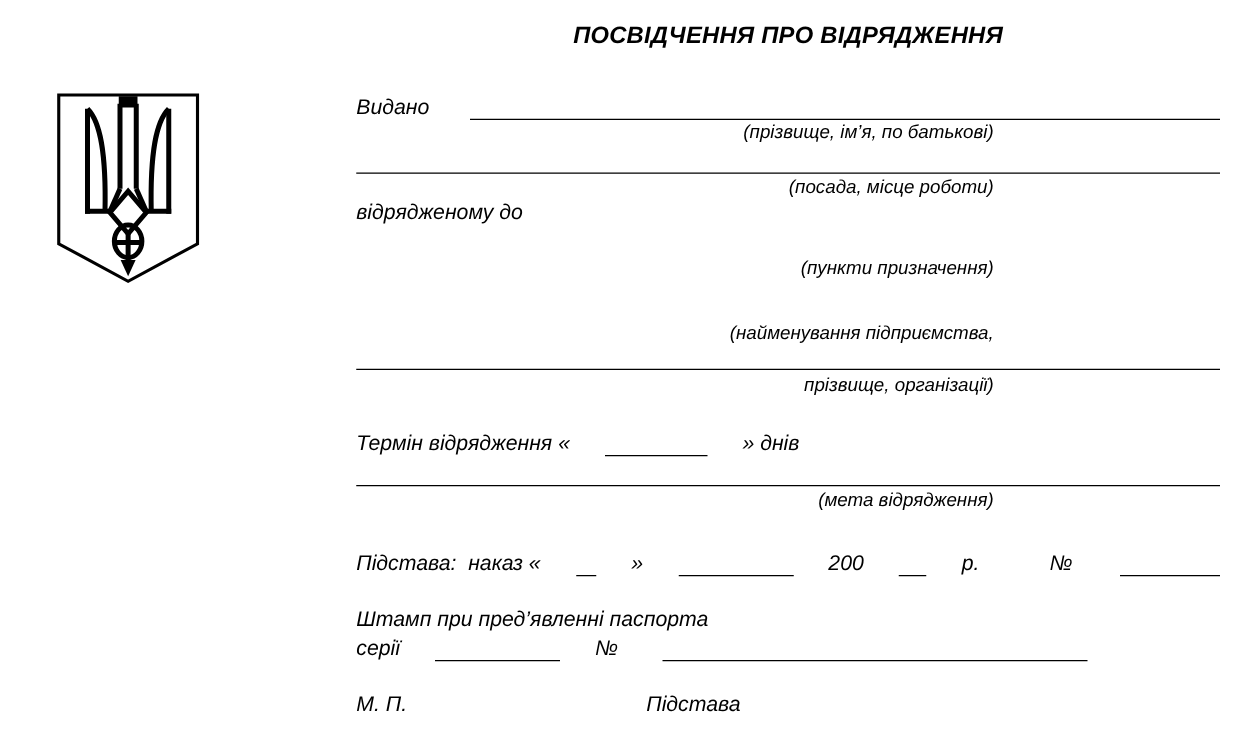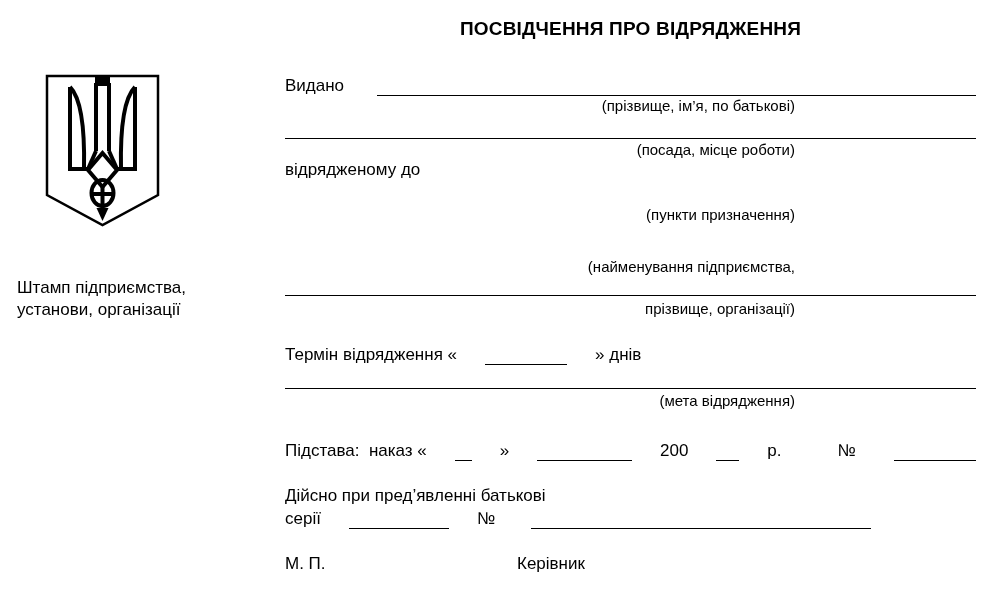--- a/index.html
+++ b/index.html
@@ -6,7 +6,7 @@
   html,body { background:#fff; }
   body { font-family:"Liberation Sans", sans-serif; color:#000; }
   .page { position:relative; width:993px; height:596px; background:#fff; overflow:hidden; }
-  .abs { position:absolute; }
+  .abs { position:absolute;font-style:italic; }
 
   .title { left:285px; top:18px; width:691px; text-align:center;
            font-size:19px; font-weight:bold; letter-spacing:.2px; }

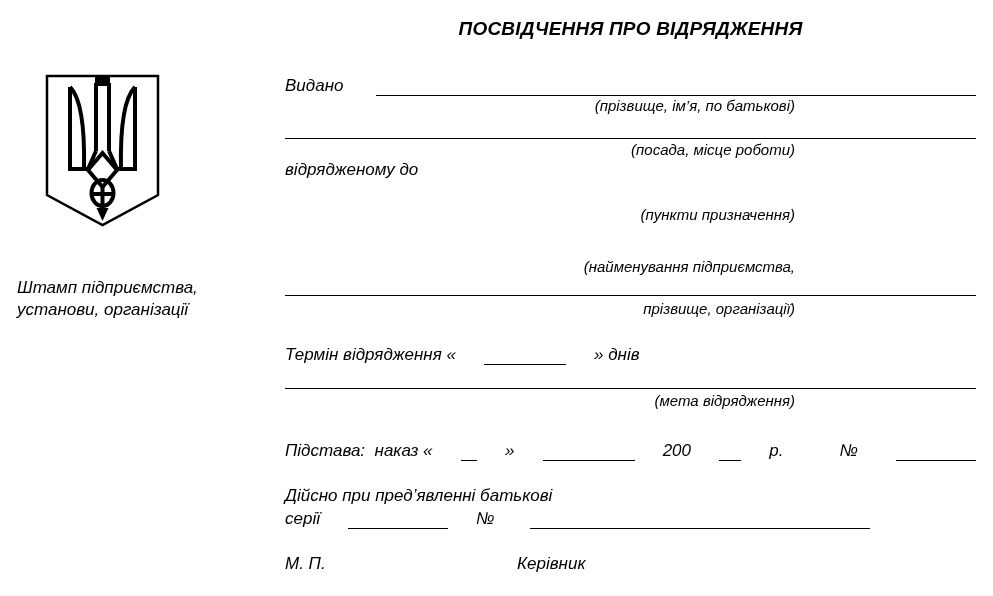--- a/index.html
+++ b/index.html
@@ -58,10 +58,6 @@
     </svg>
   </div>
 
-  <div class="abs stamp-cap">
-    <div>Штамп підприємства,</div>
-    <div>установи, організації</div>
-  </div>
 
   <div class="abs row" style="top:76px">
     <span class="lbl">Видано </span>

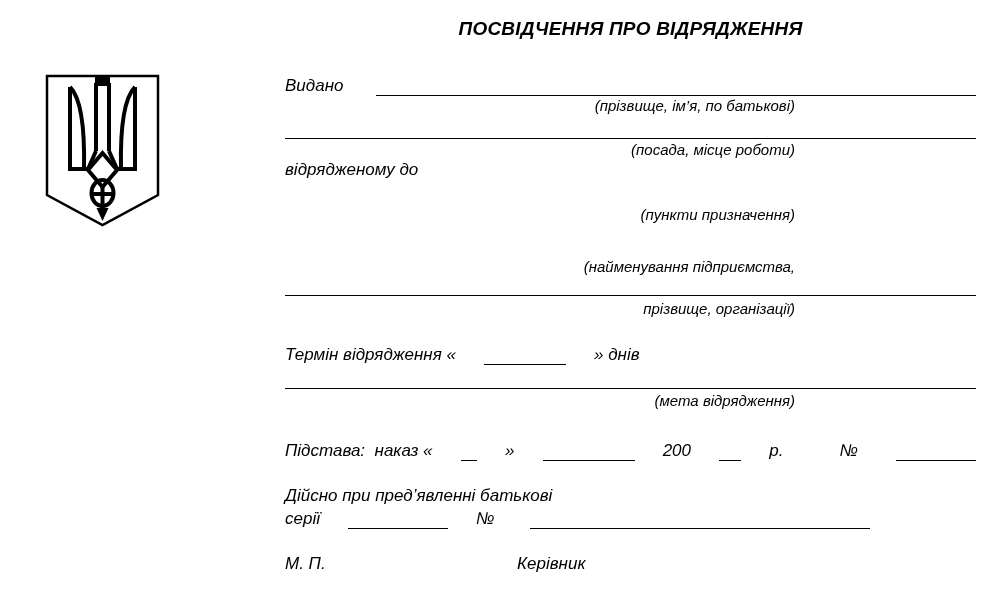--- a/index.html
+++ b/index.html
@@ -98,7 +98,7 @@
     <span class="blank" style="width:165px;margin-left:10px"></span>
   </div>
 
-  <div class="abs plain" style="left:285px;top:486px">Дійсно при пред’явленні батькові</div>
+  <div class="abs plain" style="left:285px;top:486px">Штамп при пред’явленні паспорта</div>
 
   <div class="abs row" style="top:509px">
     <span class="lbl">серії</span>

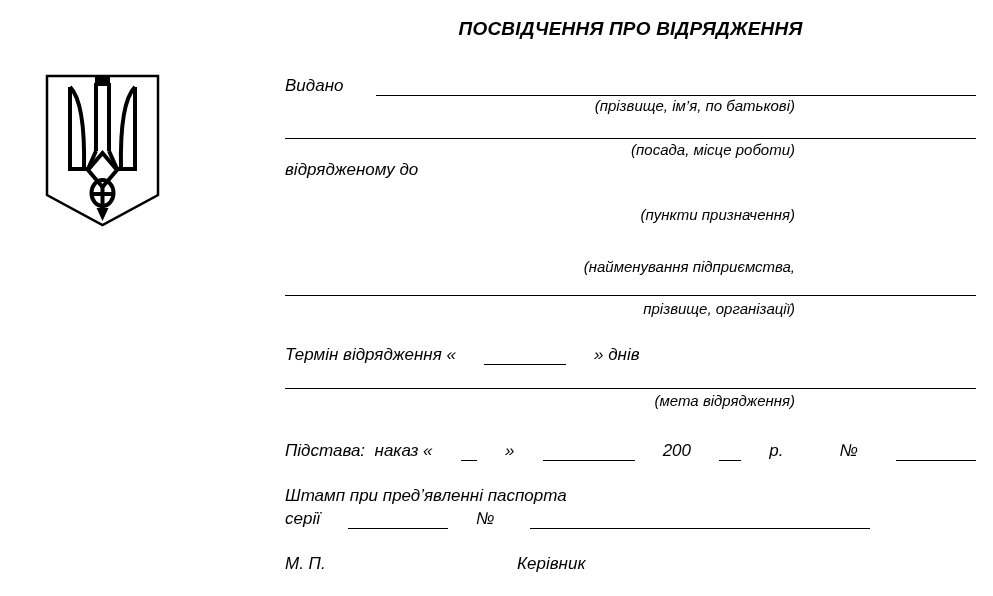--- a/index.html
+++ b/index.html
@@ -108,7 +108,7 @@
   </div>
 
   <div class="abs plain" style="left:285px;top:554px">М. П.</div>
-  <div class="abs plain" style="left:517px;top:554px">Керівник</div>
+  <div class="abs plain" style="left:517px;top:554px">Підстава</div>
 
 </div>
 

